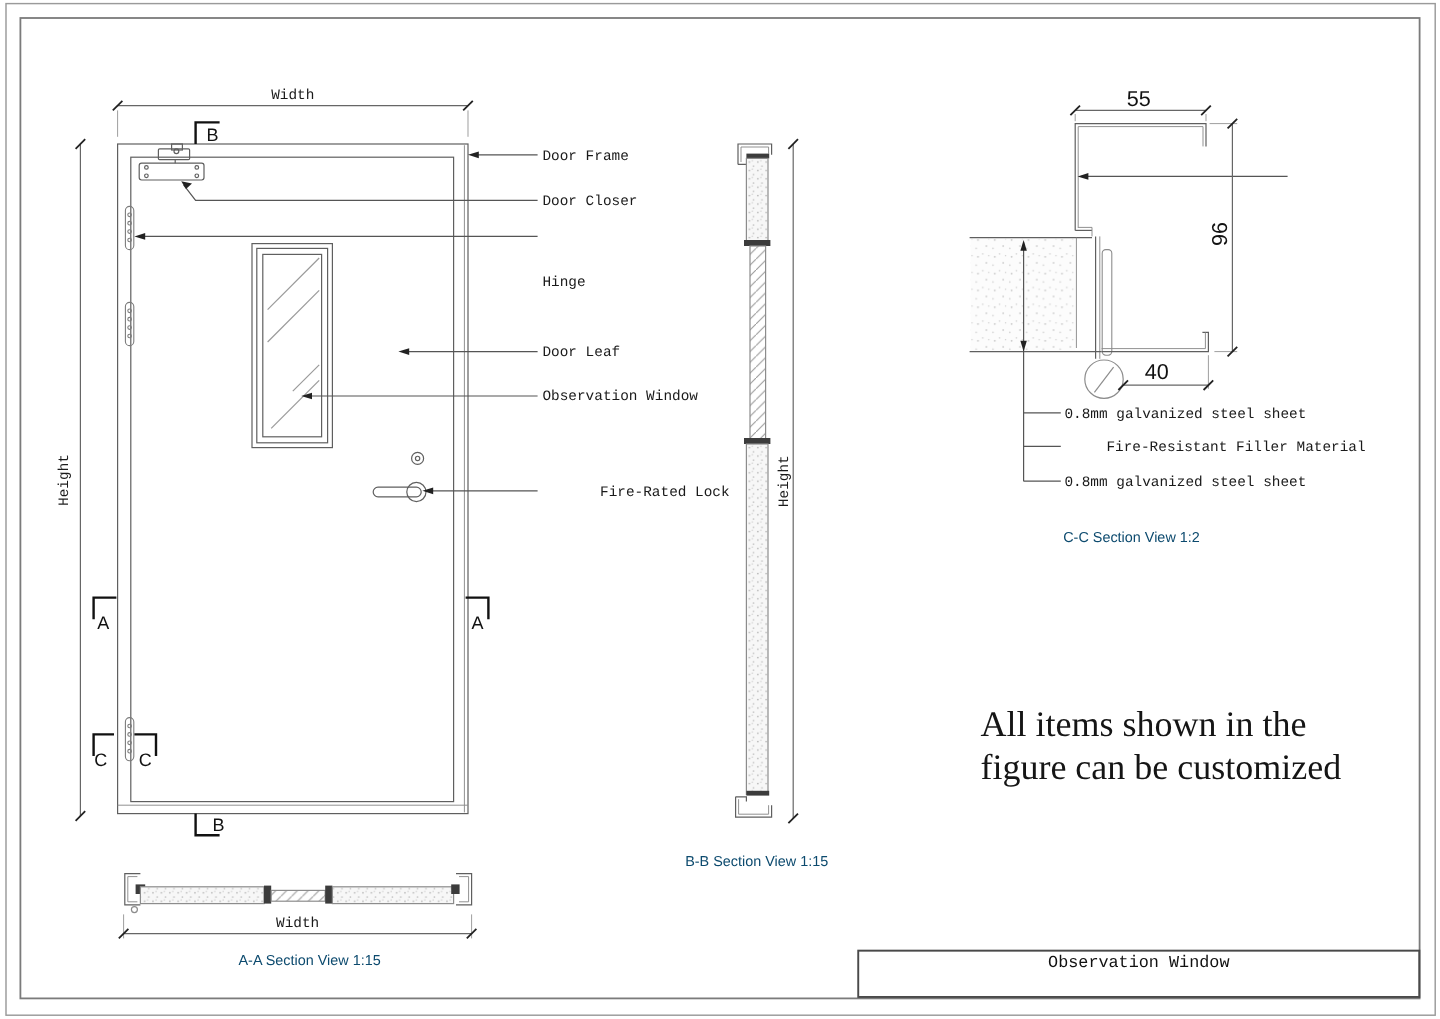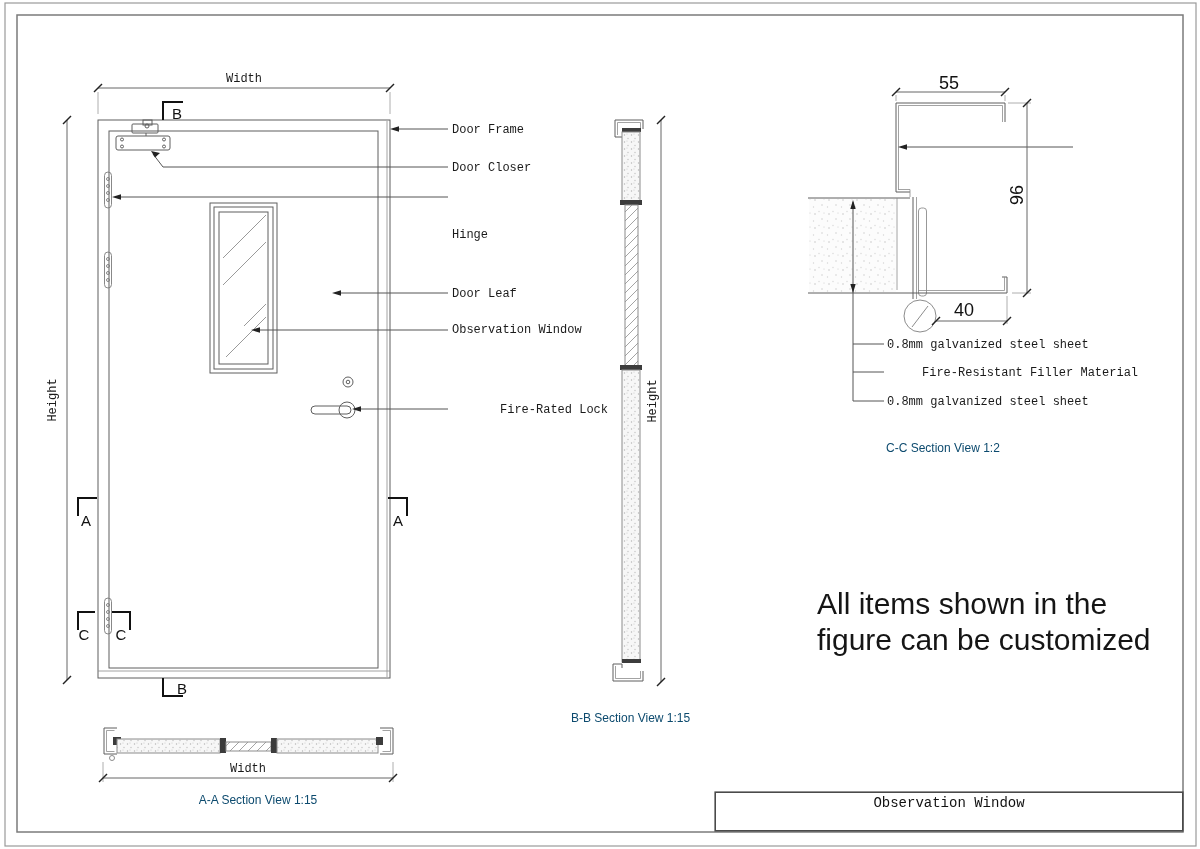--- a/index.html
+++ b/index.html
@@ -17,7 +17,7 @@
   .ctr{transform:translate(-50%,-50%);}
   .vctr{transform:translate(-50%,-50%) rotate(-90deg);}
   .note{position:absolute;left:817px;top:586px;font-size:30px;line-height:36px;
-       color:#151515;white-space:pre-line;font-family:Liberation Sans, sans-serif;}
+       color:#151515;white-space:pre-line;font-family:Liberation Serif, serif;}
   .titlebox{position:absolute;left:715px;top:792px;width:468px;height:39px;
        border:1.2px solid #4a4a4a;box-sizing:border-box;text-align:center;
        font-family:"Liberation Mono","DejaVu Sans Mono",monospace;font-size:14px;

